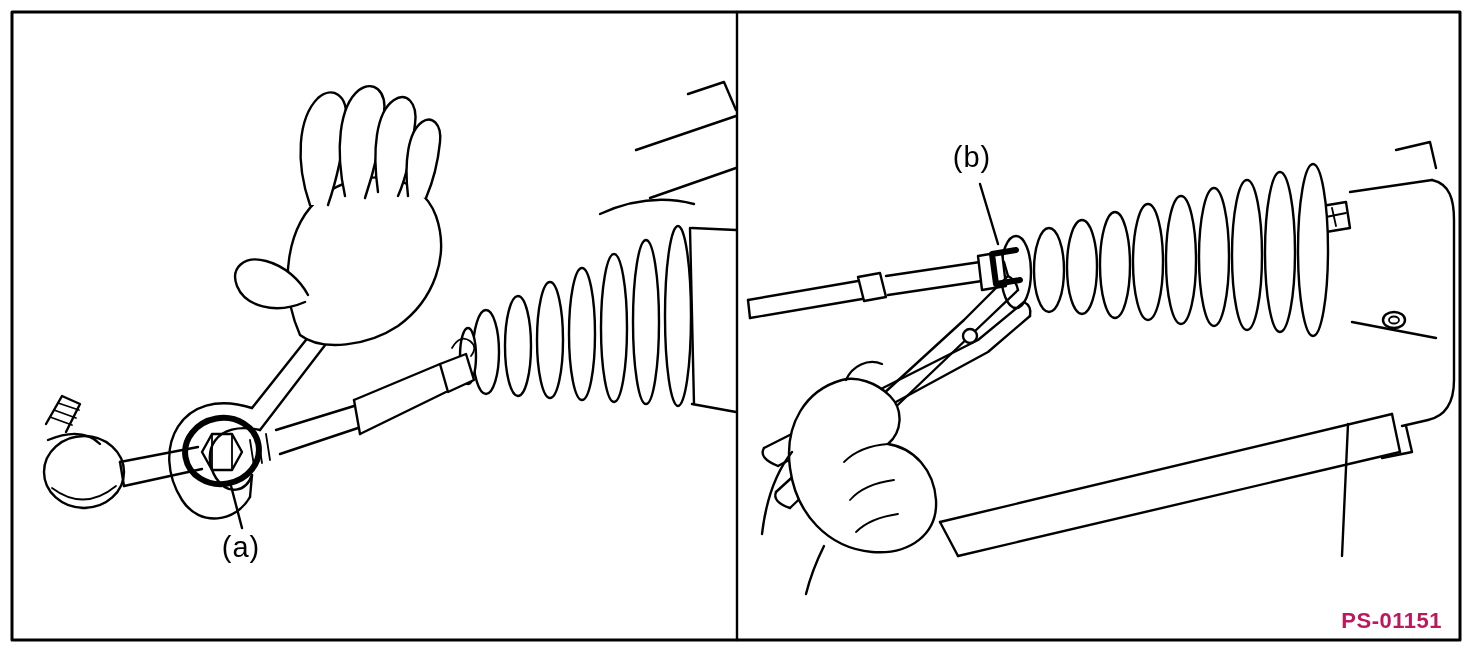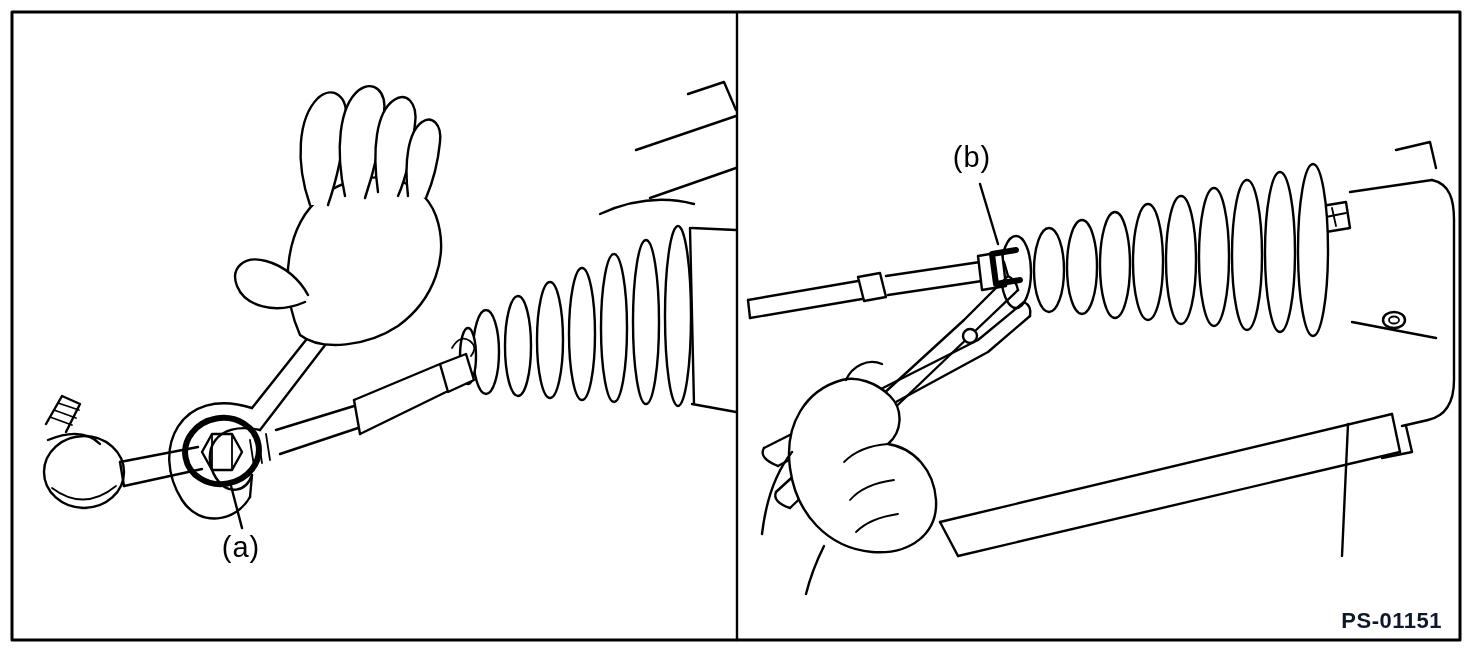--- a/index.html
+++ b/index.html
@@ -38,7 +38,7 @@
     right:30px;bottom:18px;
     font-size:22px;
     font-weight:bold;
-    color:#0f172a;
+    color:#be185d;
     letter-spacing:0.5px;
   }
 </style>

